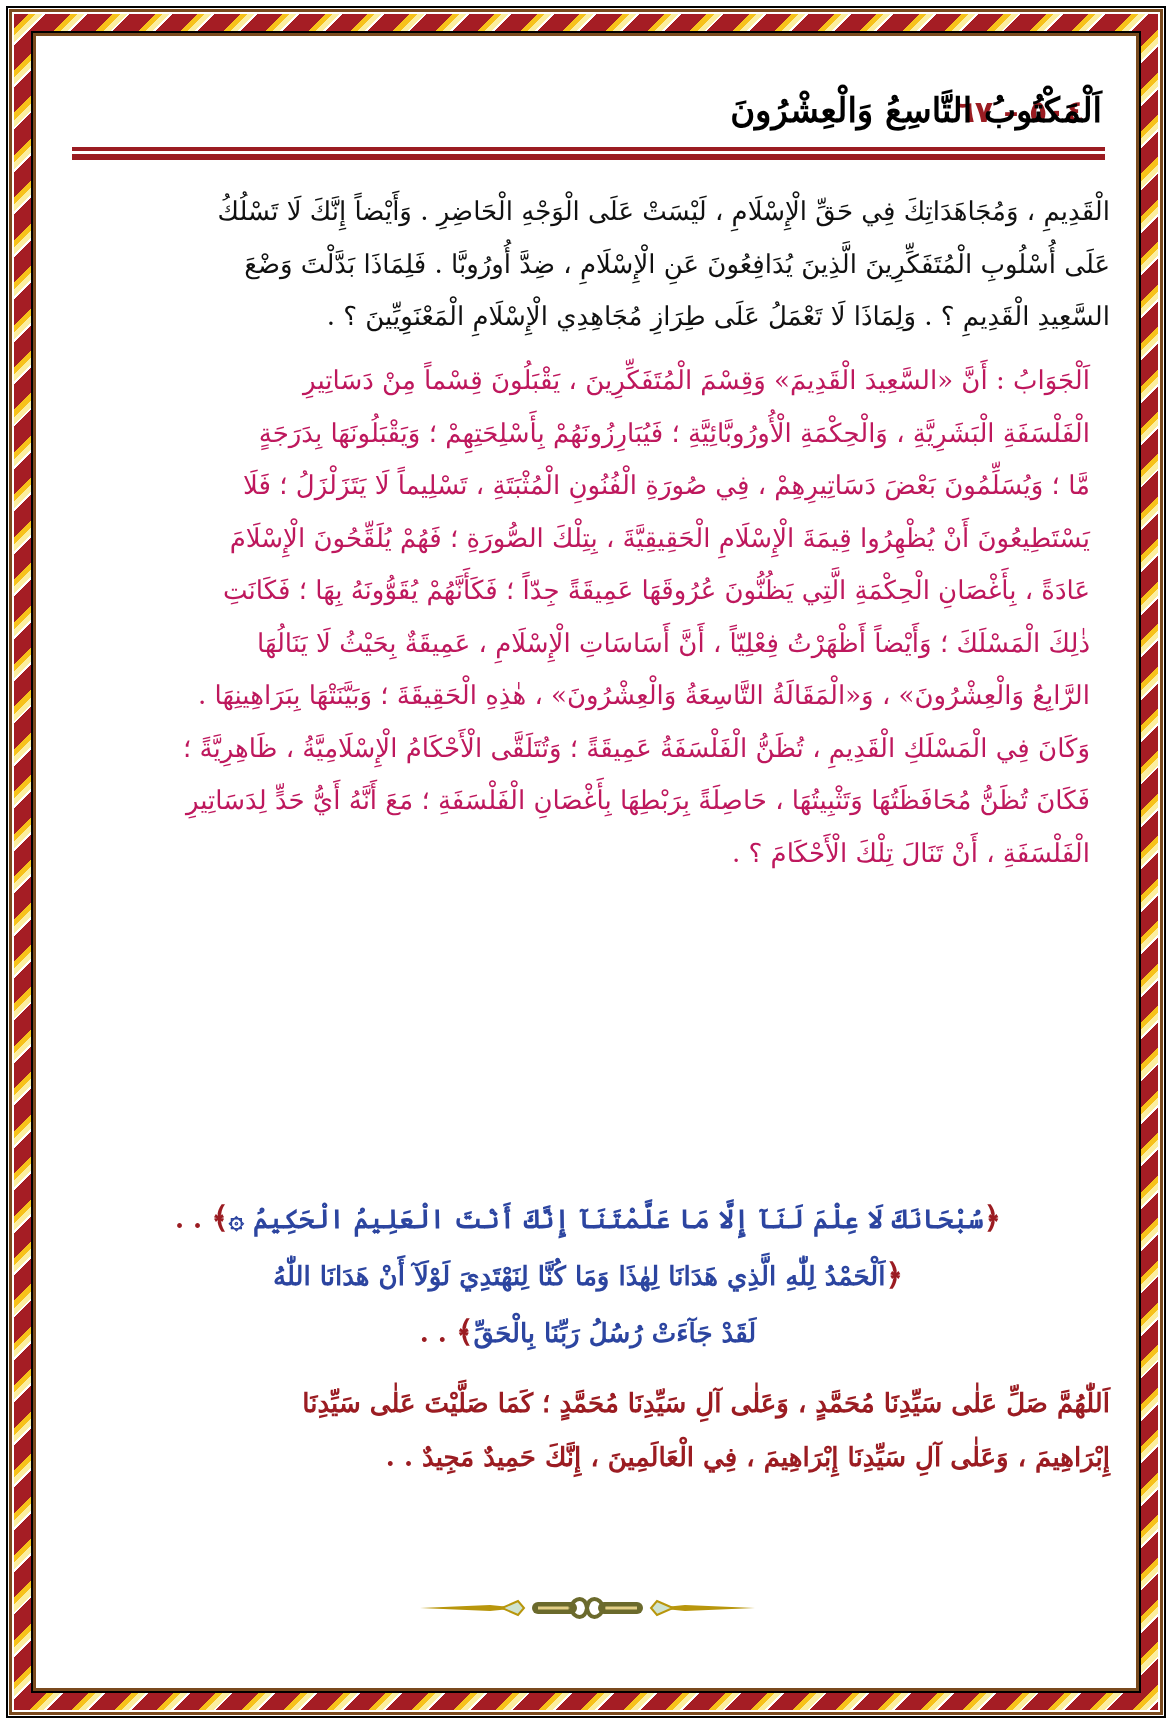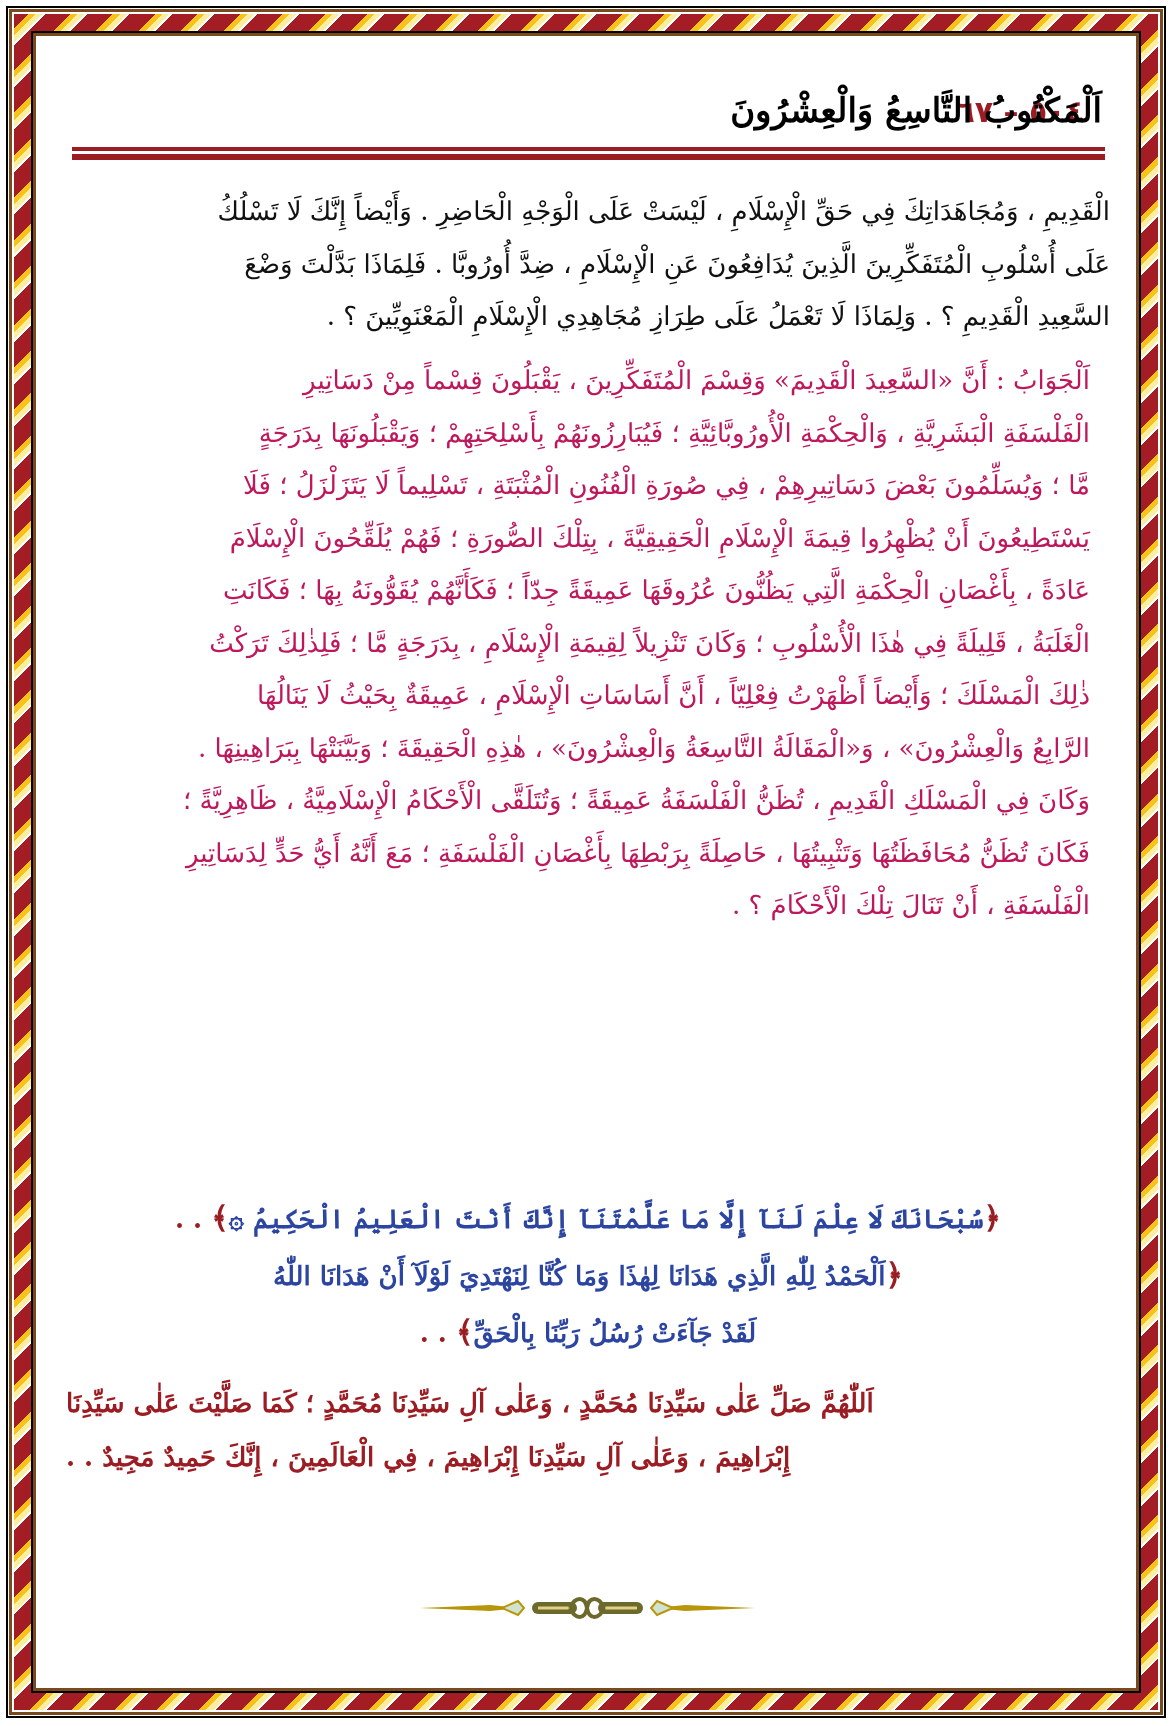--- a/index.html
+++ b/index.html
@@ -53,7 +53,6 @@
     <div>مَّا ؛ وَيُسَلِّمُونَ بَعْضَ دَسَاتِيرِهِمْ ، فِي صُورَةِ الْفُنُونِ الْمُثْبَتَةِ ، تَسْلِيماً لَا يَتَزَلْزَلُ ؛ فَلَا</div>
     <div>يَسْتَطِيعُونَ أَنْ يُظْهِرُوا قِيمَةَ الْإِسْلَامِ الْحَقِيقِيَّةَ ، بِتِلْكَ الصُّورَةِ ؛ فَهُمْ يُلَقِّحُونَ الْإِسْلَامَ</div>
     <div>عَادَةً ، بِأَغْصَانِ الْحِكْمَةِ الَّتِي يَظُنُّونَ عُرُوقَهَا عَمِيقَةً جِدّاً ؛ فَكَأَنَّهُمْ يُقَوُّونَهُ بِهَا ؛ فَكَانَتِ</div>
-    <div>الْغَلَبَةُ ، قَلِيلَةً فِي هٰذَا الْأُسْلُوبِ ؛ وَكَانَ تَنْزِيلاً لِقِيمَةِ الْإِسْلَامِ ، بِدَرَجَةٍ مَّا ؛ فَلِذٰلِكَ تَرَكْتُ</div>
     <div>ذٰلِكَ الْمَسْلَكَ ؛ وَأَيْضاً أَظْهَرْتُ فِعْلِيّاً ، أَنَّ أَسَاسَاتِ الْإِسْلَامِ ، عَمِيقَةٌ بِحَيْثُ لَا يَنَالُهَا</div>
     <div>الرَّابِعُ وَالْعِشْرُونَ» ، وَ«الْمَقَالَةُ التَّاسِعَةُ وَالْعِشْرُونَ» ، هٰذِهِ الْحَقِيقَةَ ؛ وَبَيَّنَتْهَا بِبَرَاهِينِهَا .</div>
     <div>وَكَانَ فِي الْمَسْلَكِ الْقَدِيمِ ، تُظَنُّ الْفَلْسَفَةُ عَمِيقَةً ؛ وَتُتَلَقَّى الْأَحْكَامُ الْإِسْلَامِيَّةُ ، ظَاهِرِيَّةً ؛</div>

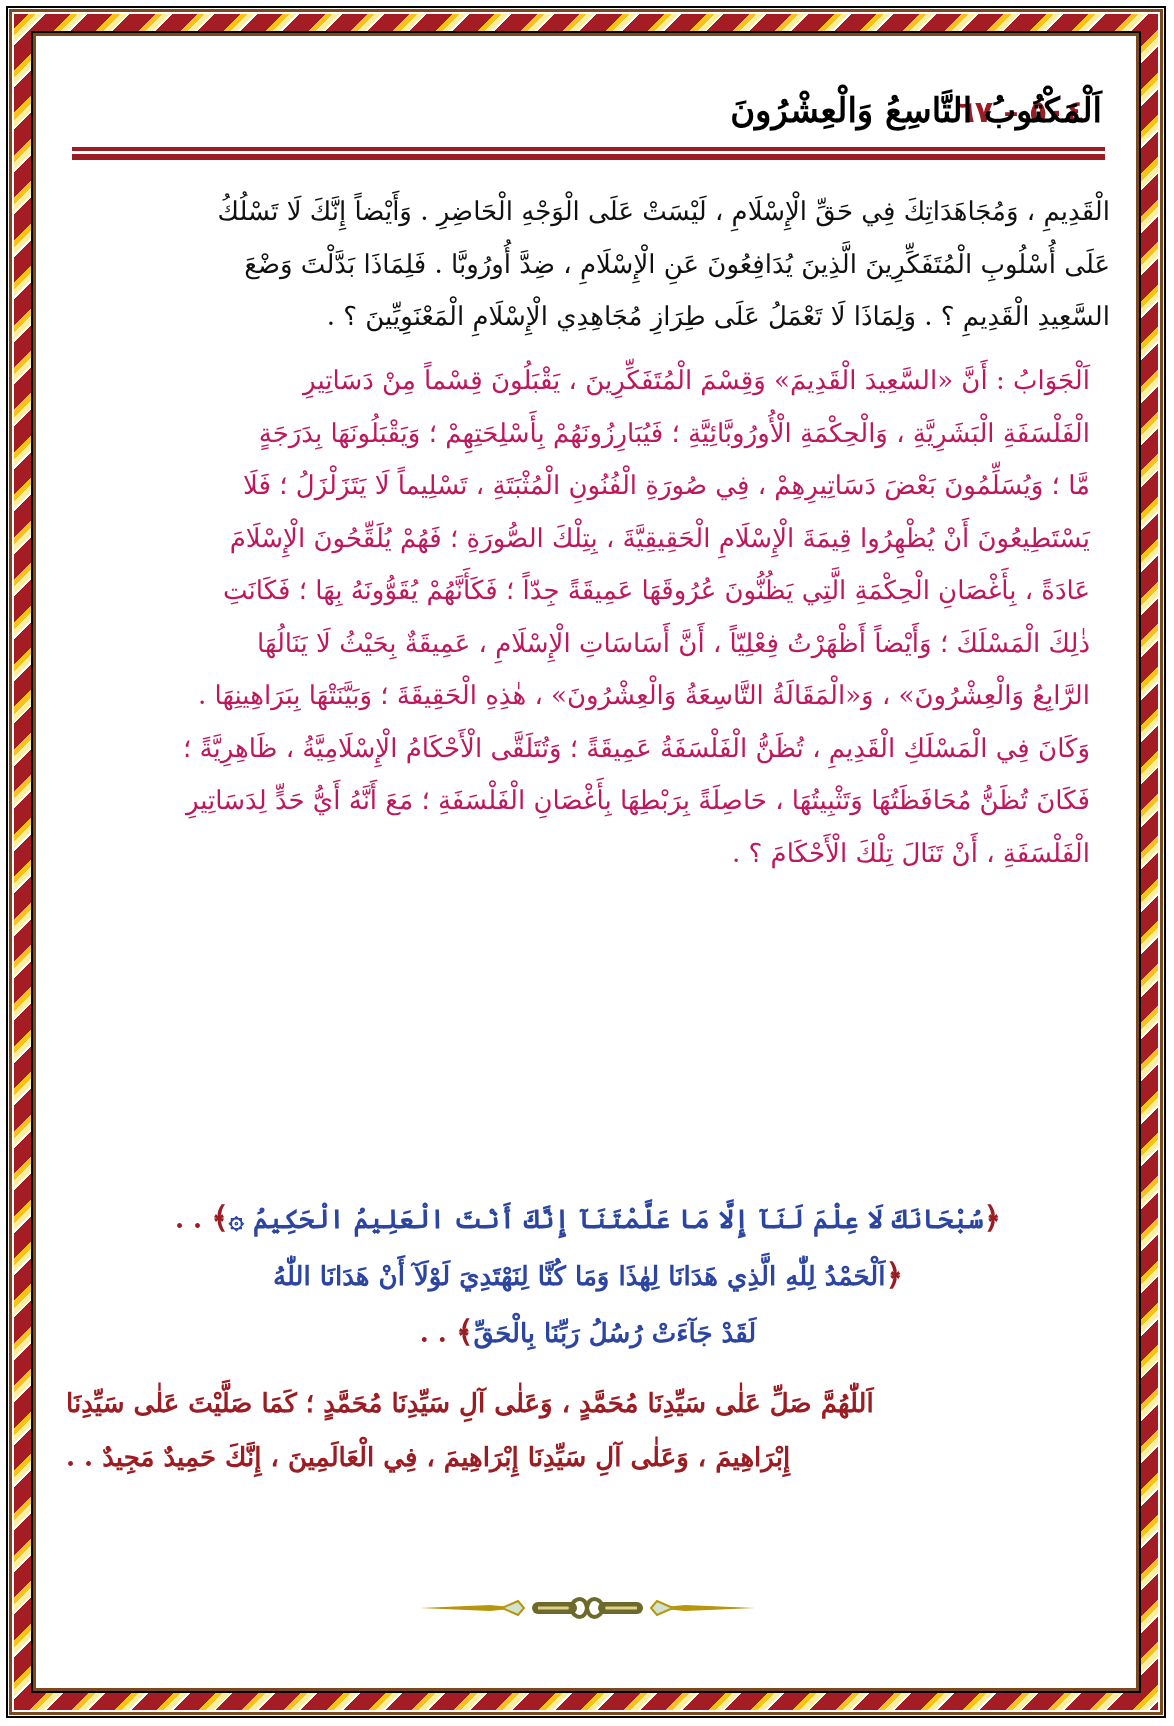--- a/index.html
+++ b/index.html
@@ -22,7 +22,7 @@
   .verses{position:absolute;left:26px;right:22px;top:1150px;direction:rtl;text-align:center;color:#2c45a0;font-family:"DejaVu Serif",serif;font-weight:bold;font-size:26px;line-height:56px;}
   .orn{color:#9b1c22;font-size:30px;}
   .dots{color:#9b1c22;}
-  .prayer{position:absolute;left:26px;right:22px;top:1336px;direction:rtl;text-align:left;color:#9b1c22;font-family:"DejaVu Serif",serif;font-weight:bold;font-size:26px;line-height:54px;}
+  .prayer{position:absolute;left:26px;right:22px;top:1336px;direction:rtl;text-align:right;color:#9b1c22;font-family:"DejaVu Serif",serif;font-weight:bold;font-size:26px;line-height:54px;}
   .end-ornament{position:absolute;left:380px;top:1556px;width:335px;height:24px;}
 </style>
 </head>

